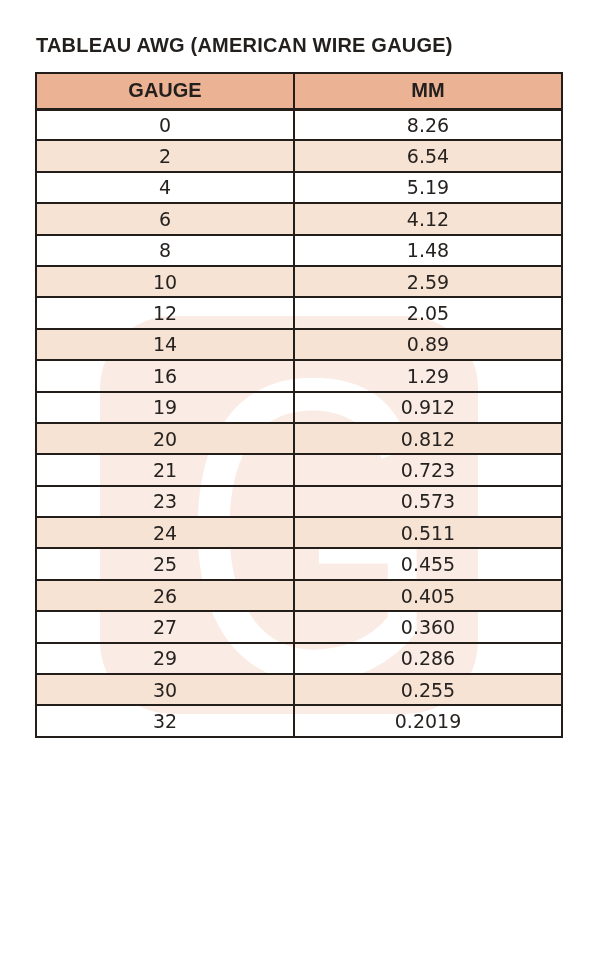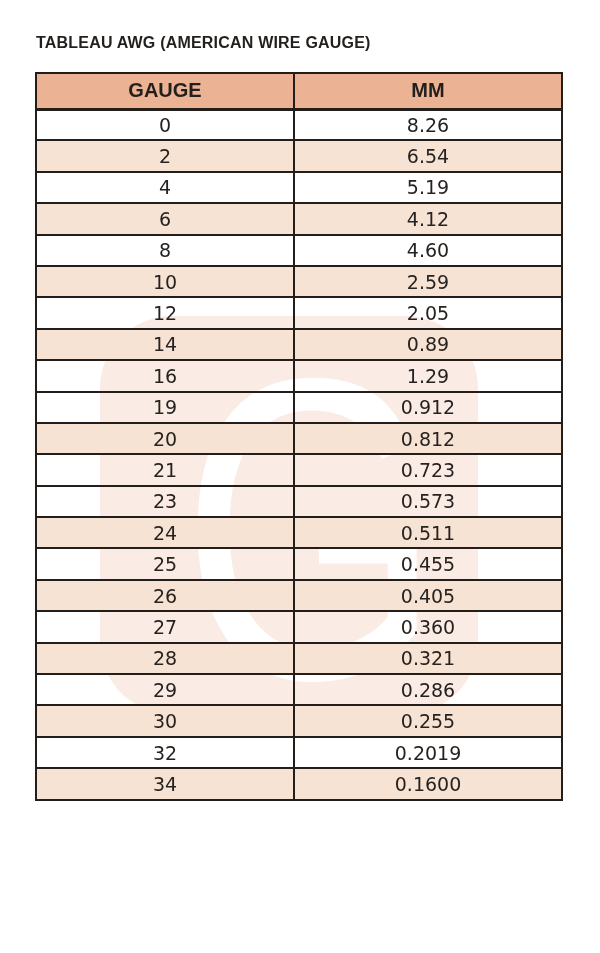--- a/index.html
+++ b/index.html
@@ -41,7 +41,7 @@
     left: 36px;
     top: 34px;
     margin: 0;
-    font-size: 16px;
+    font-size: 20px;
     font-weight: bold;
     letter-spacing: 0.2px;
     color: var(--title-text, #221f1d);

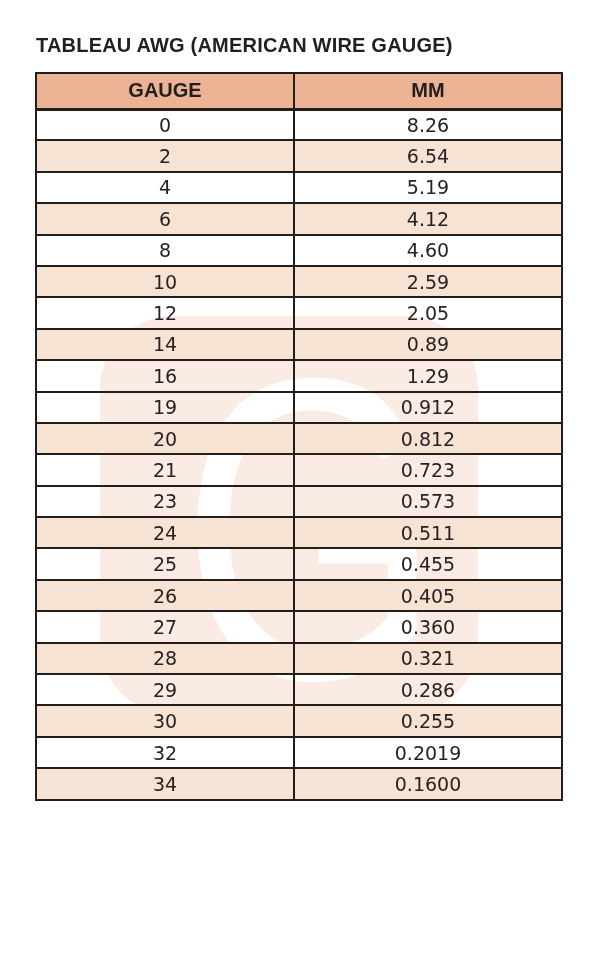--- a/index.html
+++ b/index.html
@@ -120,7 +120,7 @@
       </tr>
       <tr>
         <td>8</td>
-        <td>4.60</td>
+        <td>1.48</td>
       </tr>
       <tr class="alt">
         <td>10</td>

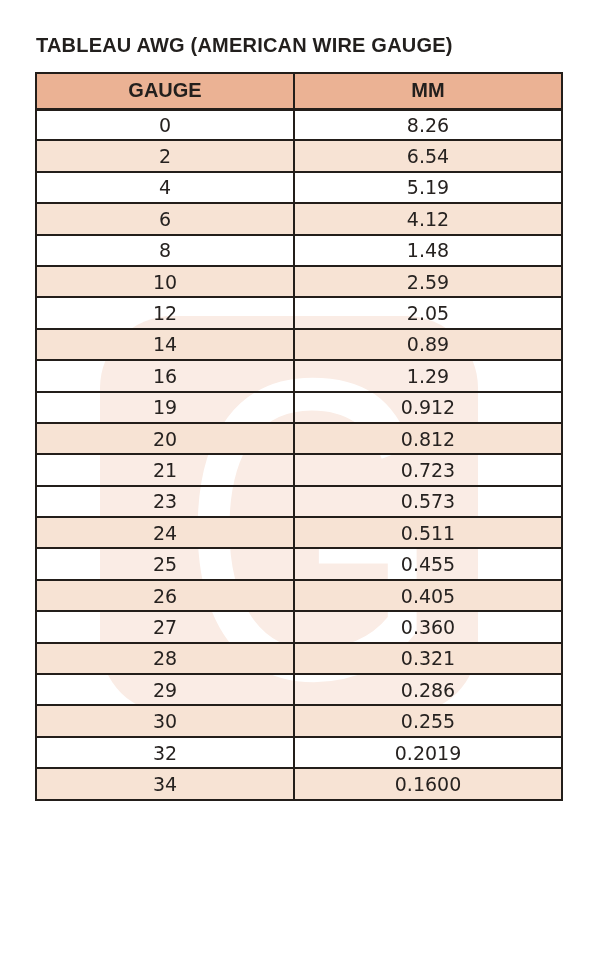--- a/index.html
+++ b/index.html
@@ -170,10 +170,6 @@
         <td>27</td>
         <td>0.360</td>
       </tr>
-      <tr class="alt">
-        <td>28</td>
-        <td>0.321</td>
-      </tr>
       <tr>
         <td>29</td>
         <td>0.286</td>

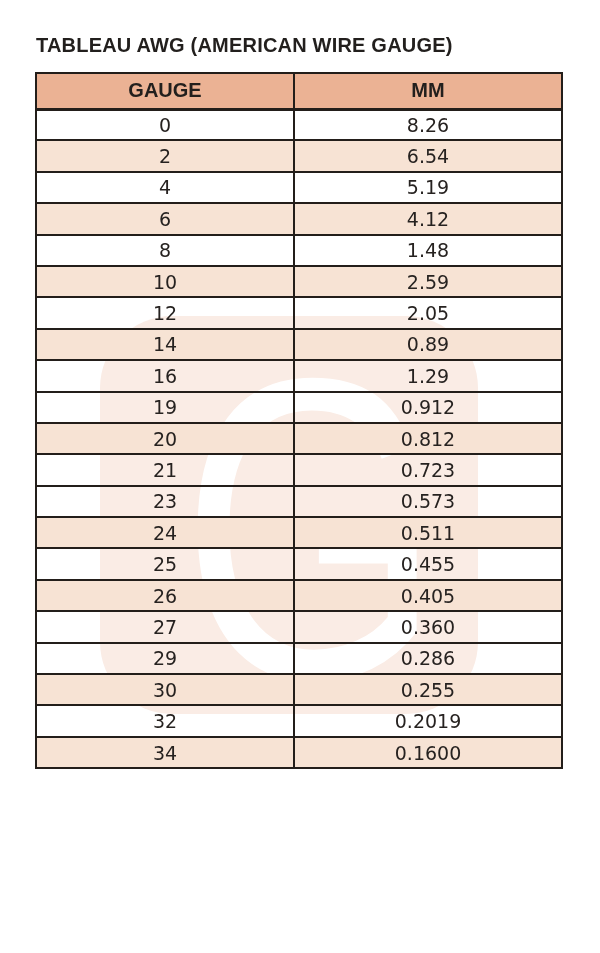--- a/index.html
+++ b/index.html
@@ -182,10 +182,6 @@
         <td>32</td>
         <td>0.2019</td>
       </tr>
-      <tr class="alt">
-        <td>34</td>
-        <td>0.1600</td>
-      </tr>
     </tbody>
 </table>
 

